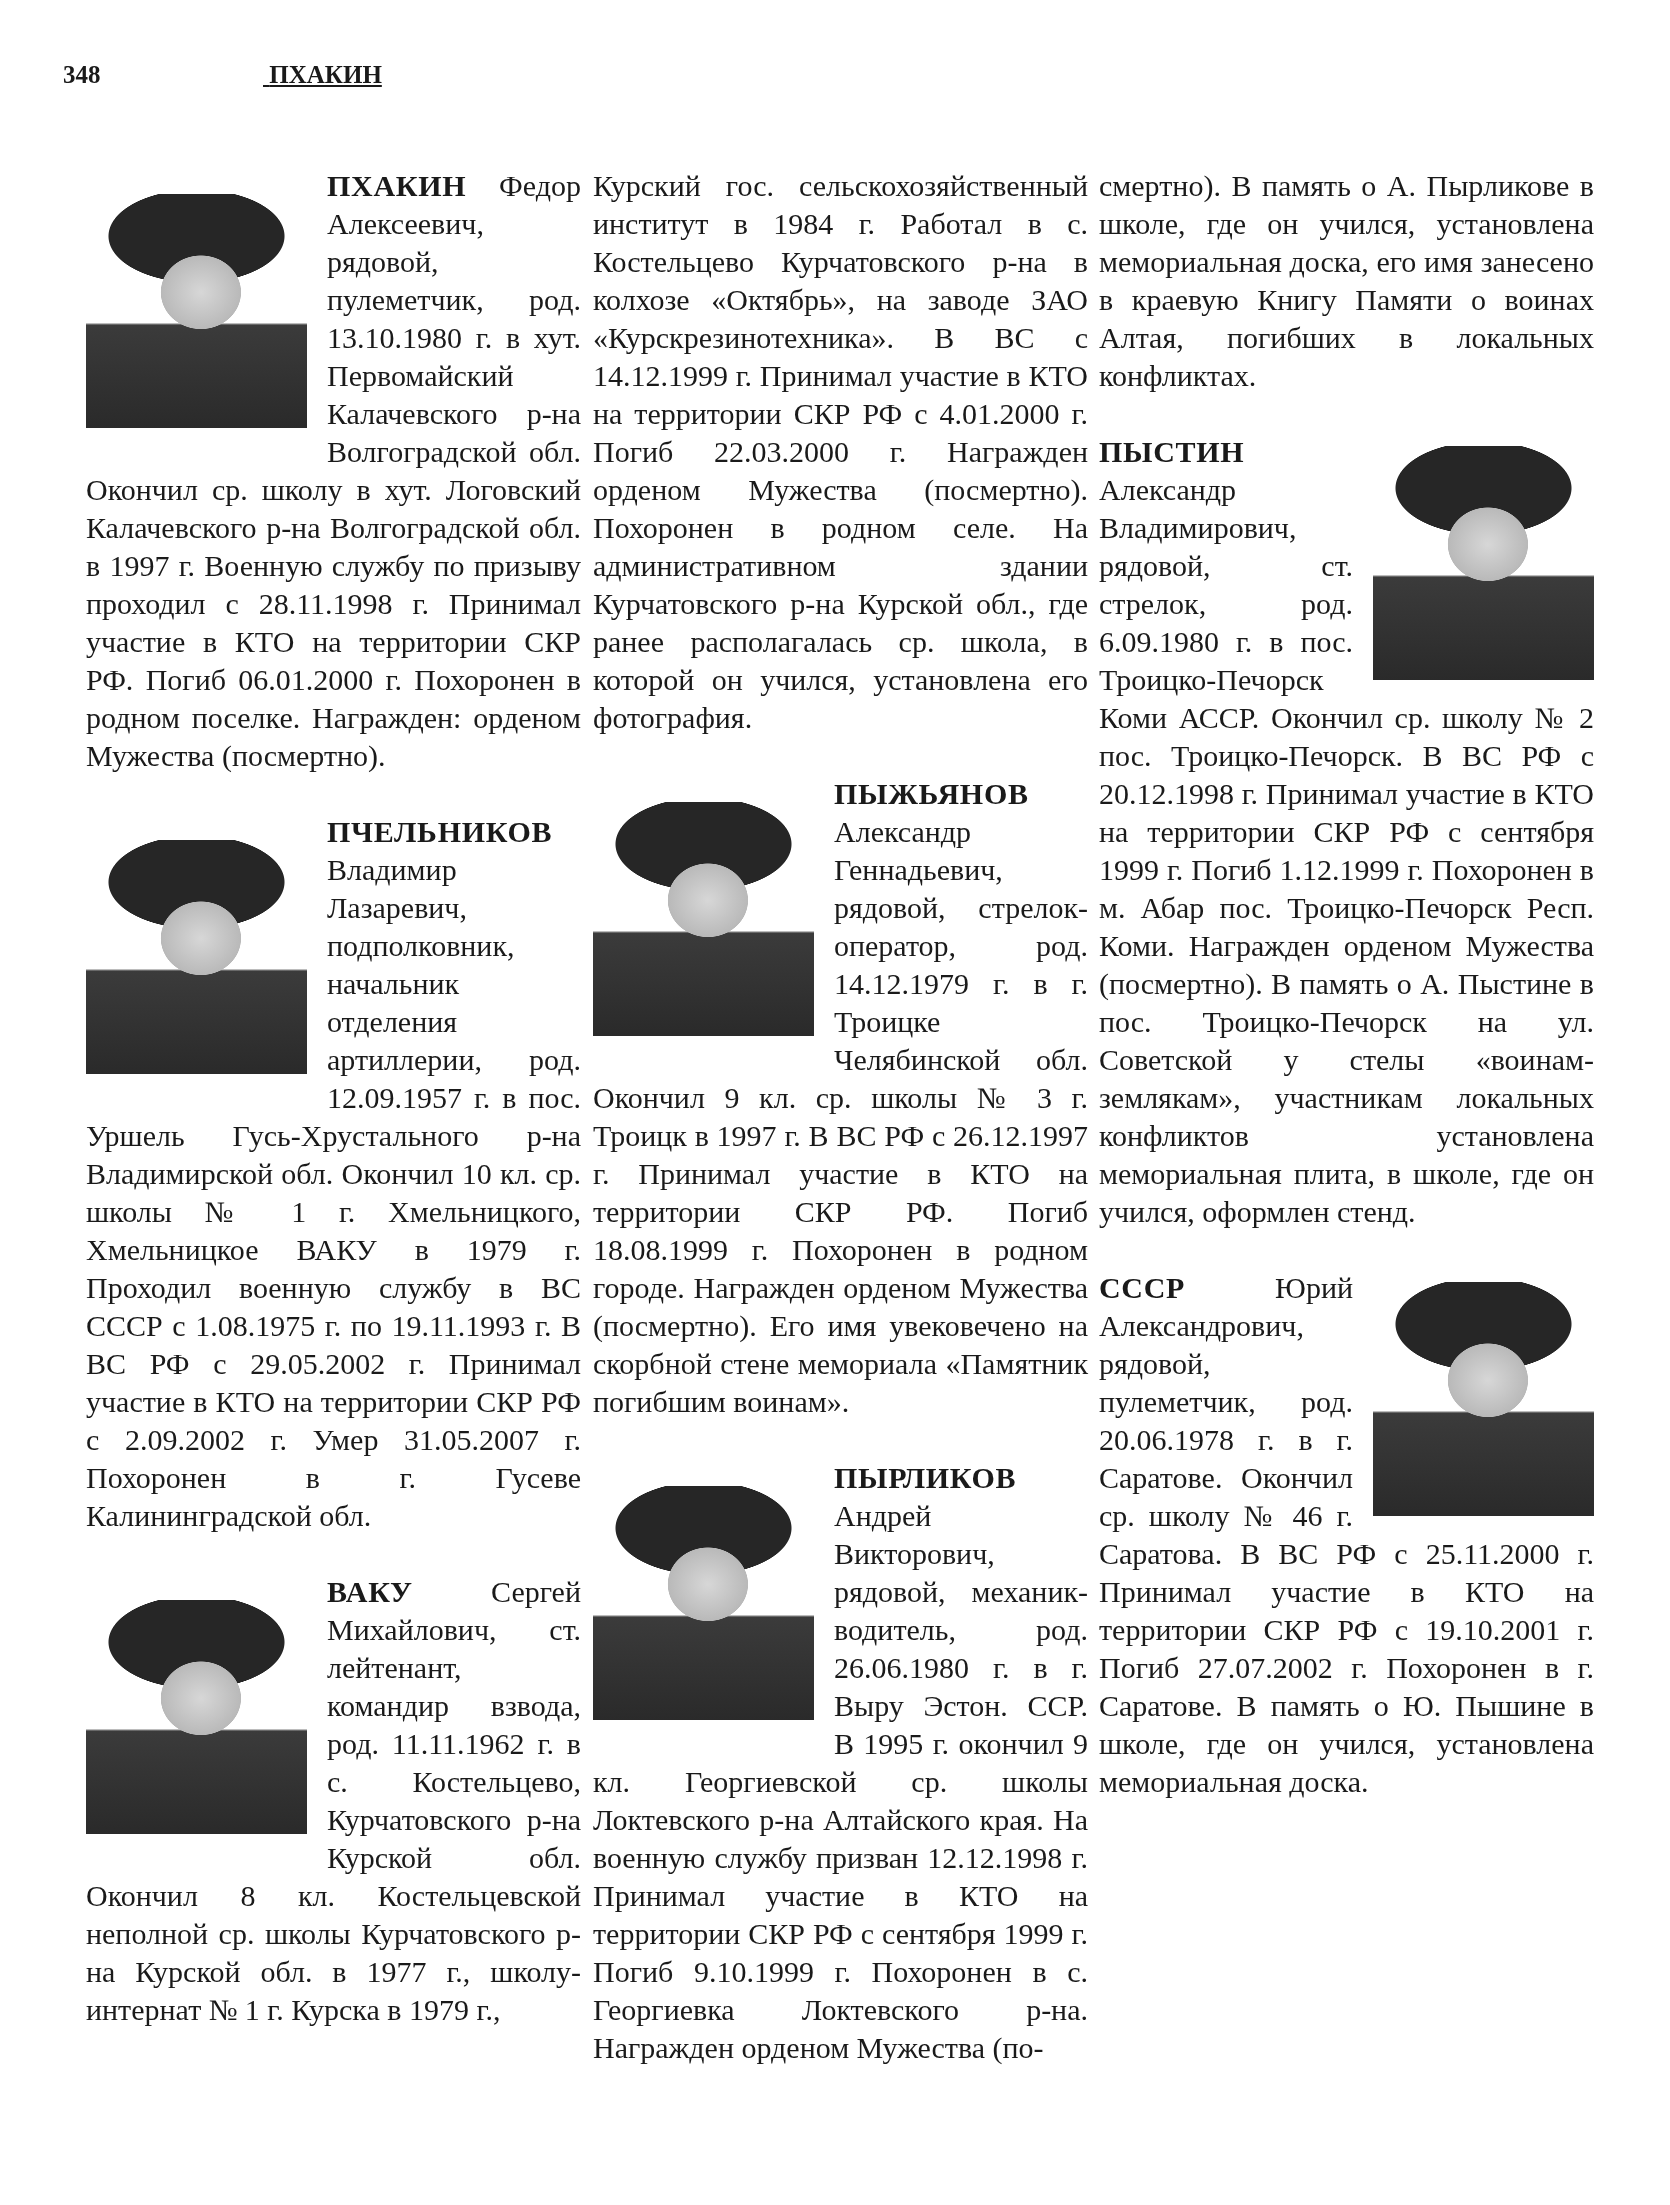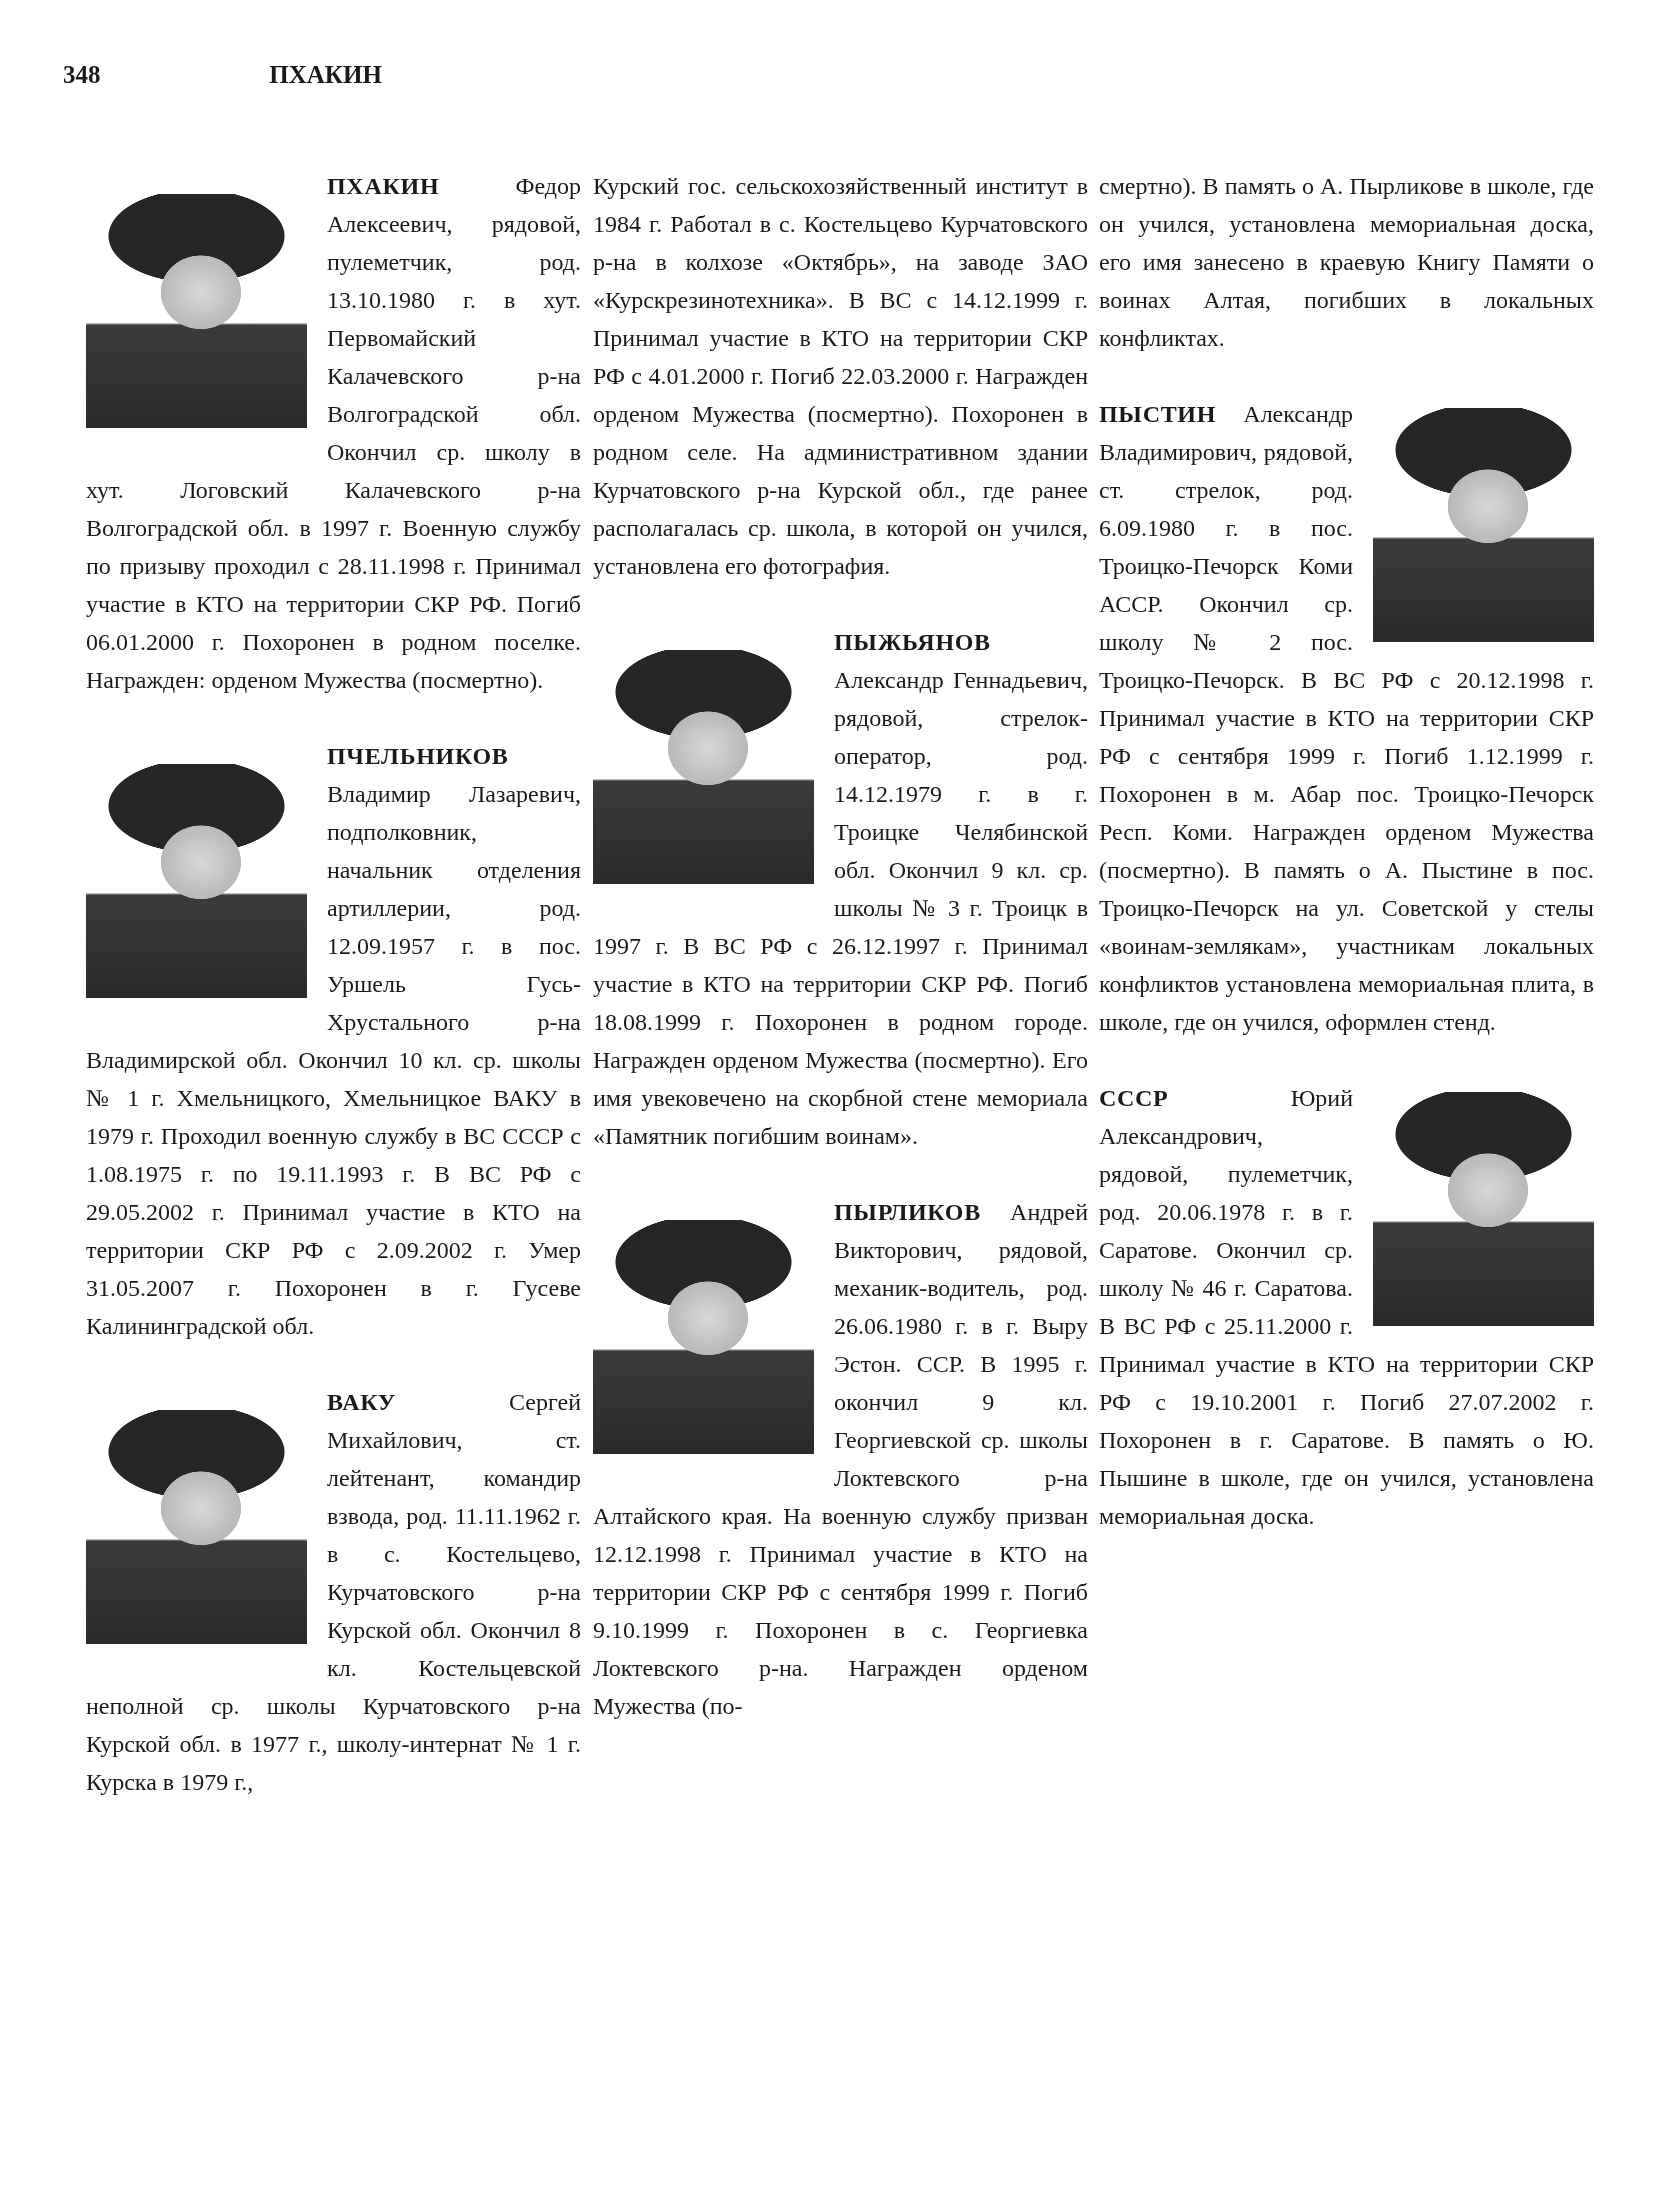--- a/index.html
+++ b/index.html
@@ -5,7 +5,7 @@
   html, body { margin:0; padding:0; background:#ffffff; }
   body { width:1671px; height:2205px; position:relative; overflow:hidden;
          font-family:"Liberation Serif", "DejaVu Serif", serif; color:#1a1a1a; }
-  .running-head { position:absolute; top:61px; left:63px; font-weight:bold; font-size:25px; }
+  .running-head { position:absolute; top:61px; left:63px; font-weight:bold; font-size:25px;text-decoration:underline; }
   .running-head .pg { display:inline-block; width:200px; }
   .col { position:absolute; top:167px; width:495px; font-size:24px; line-height:38px; text-align:justify; }
   .c1 { left:86px; } .c2 { left:593px; } .c3 { left:1099px; }

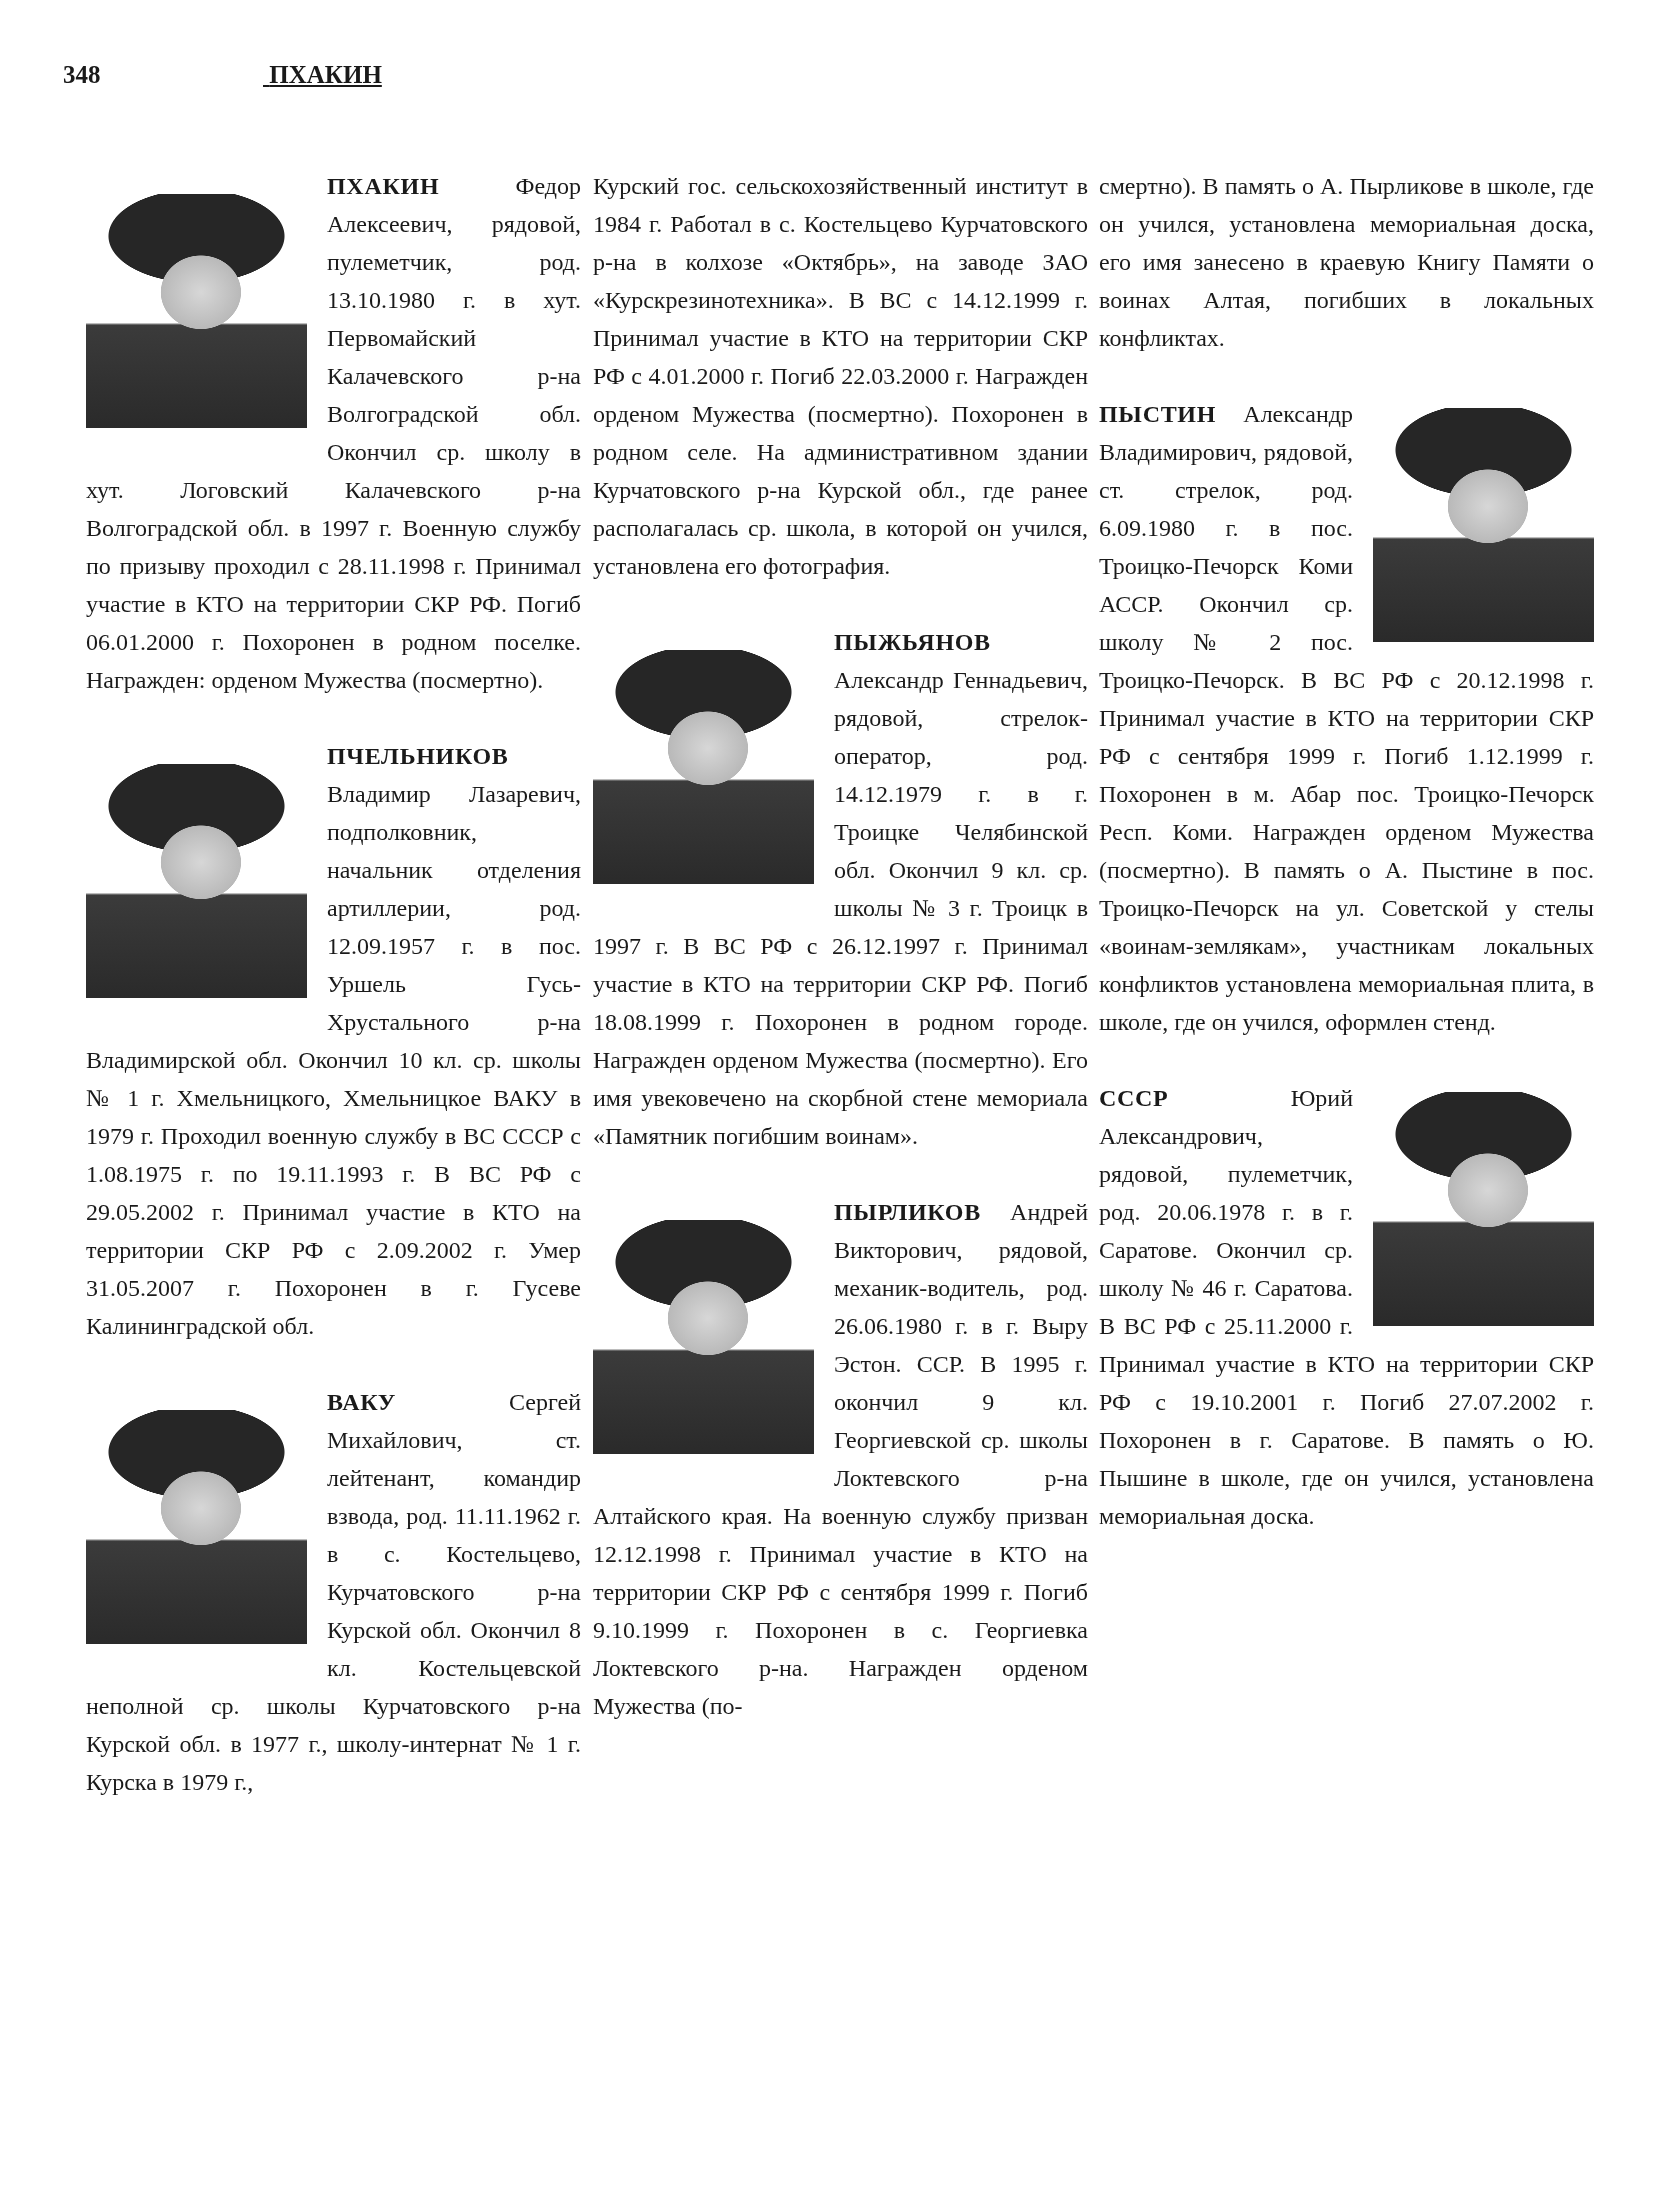--- a/index.html
+++ b/index.html
@@ -7,7 +7,7 @@
          font-family:"Liberation Serif", "DejaVu Serif", serif; color:#1a1a1a; }
   .running-head { position:absolute; top:61px; left:63px; font-weight:bold; font-size:25px;text-decoration:underline; }
   .running-head .pg { display:inline-block; width:200px; }
-  .col { position:absolute; top:167px; width:495px; font-size:24px; line-height:38px; text-align:justify; }
+  .col { position:absolute; top:167px; width:495px; font-size:30px; line-height:38px; text-align:justify; }
   .c1 { left:86px; } .c2 { left:593px; } .c3 { left:1099px; }
   .entry { margin-bottom:38px; }
   .surname { font-weight:bold; letter-spacing:0.7px; }

